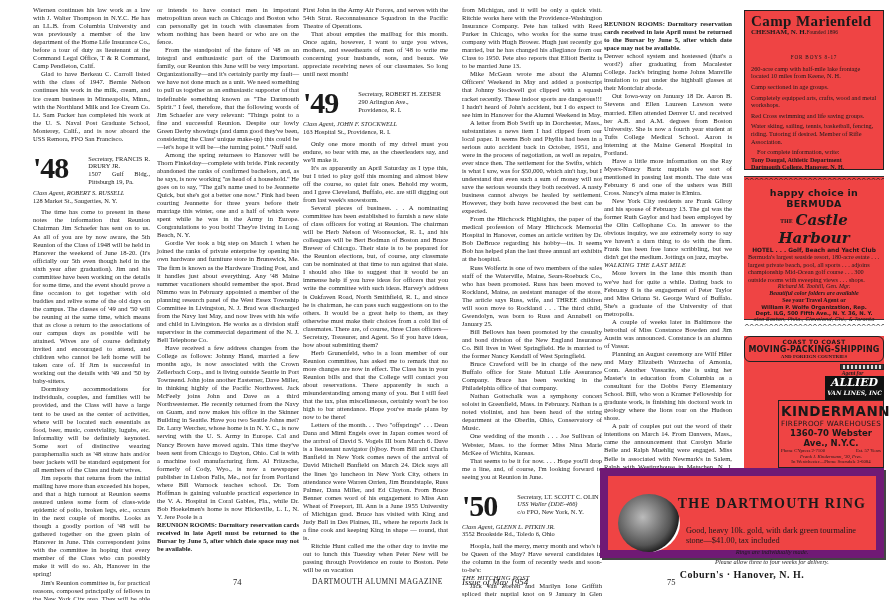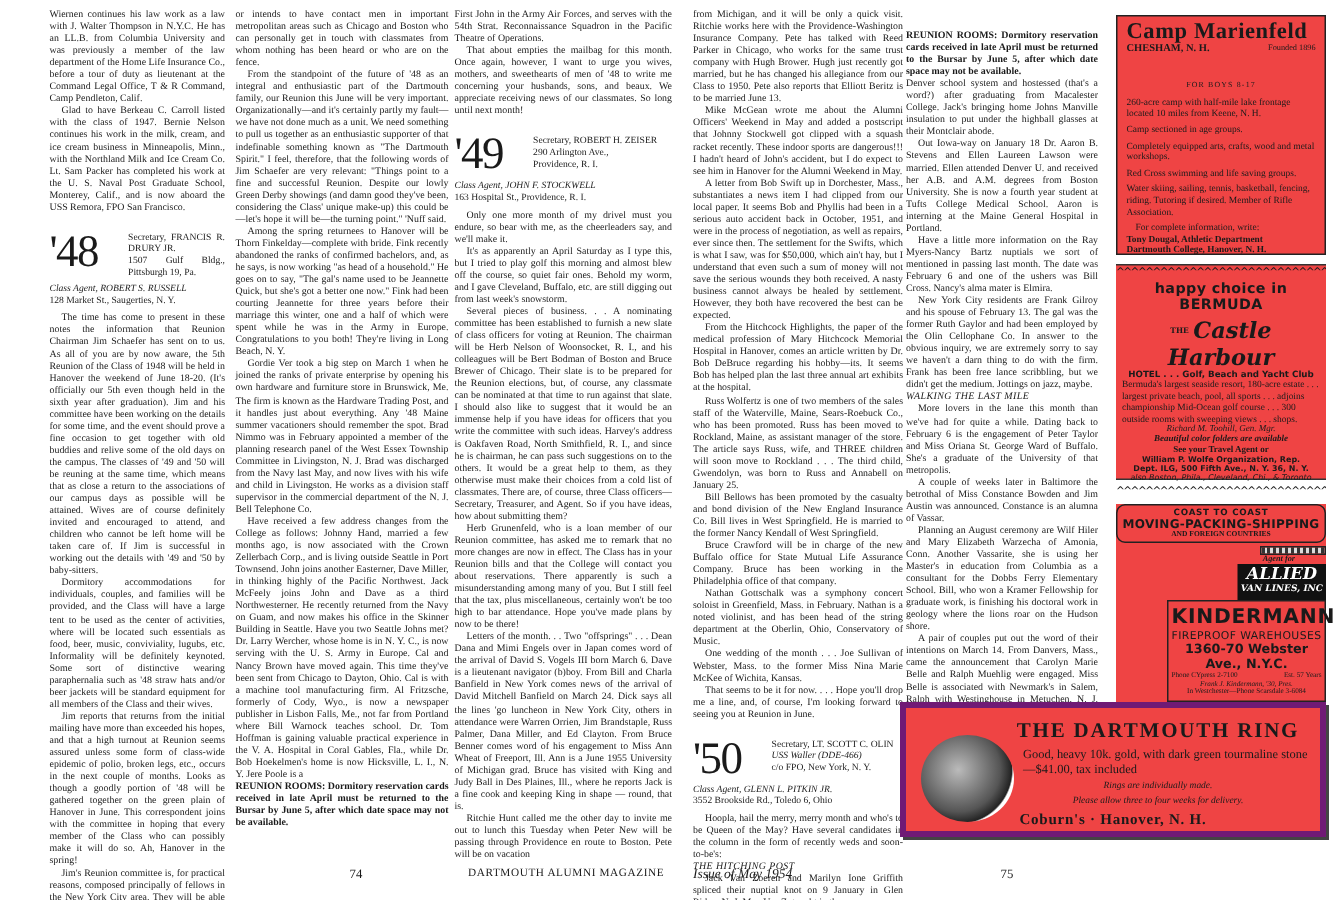--- a/index.html
+++ b/index.html
@@ -22,7 +22,7 @@
   .ad { position:absolute; border:1.5px solid #222; background:#ef4444; }
   .ad-camp { left:744px; top:10px; width:140px; height:160px; padding:4px 6px; box-sizing:border-box; font-size:6.3px; line-height:7.6px; }
   .ad-camp .t { font-size:15px; font-weight:bold; letter-spacing:0.4px; margin:3px 0 3px 0; }
-  .ad-camp .row { display:flex; justify-content:space-between; font-weight:bold; font-size:7px; margin-bottom:18px; }
+  .ad-camp .row { display:flex; font-weight:bold; font-size:7px; margin-bottom:18px; }
   .ad-camp .row span:last-child { font-weight:normal; font-size:5.5px; }
   .ad-camp .center { text-align:center; font-size:5.2px; letter-spacing:0.8px; margin-bottom:3px; }
   .ad-camp p { margin:0 0 3px 0; }

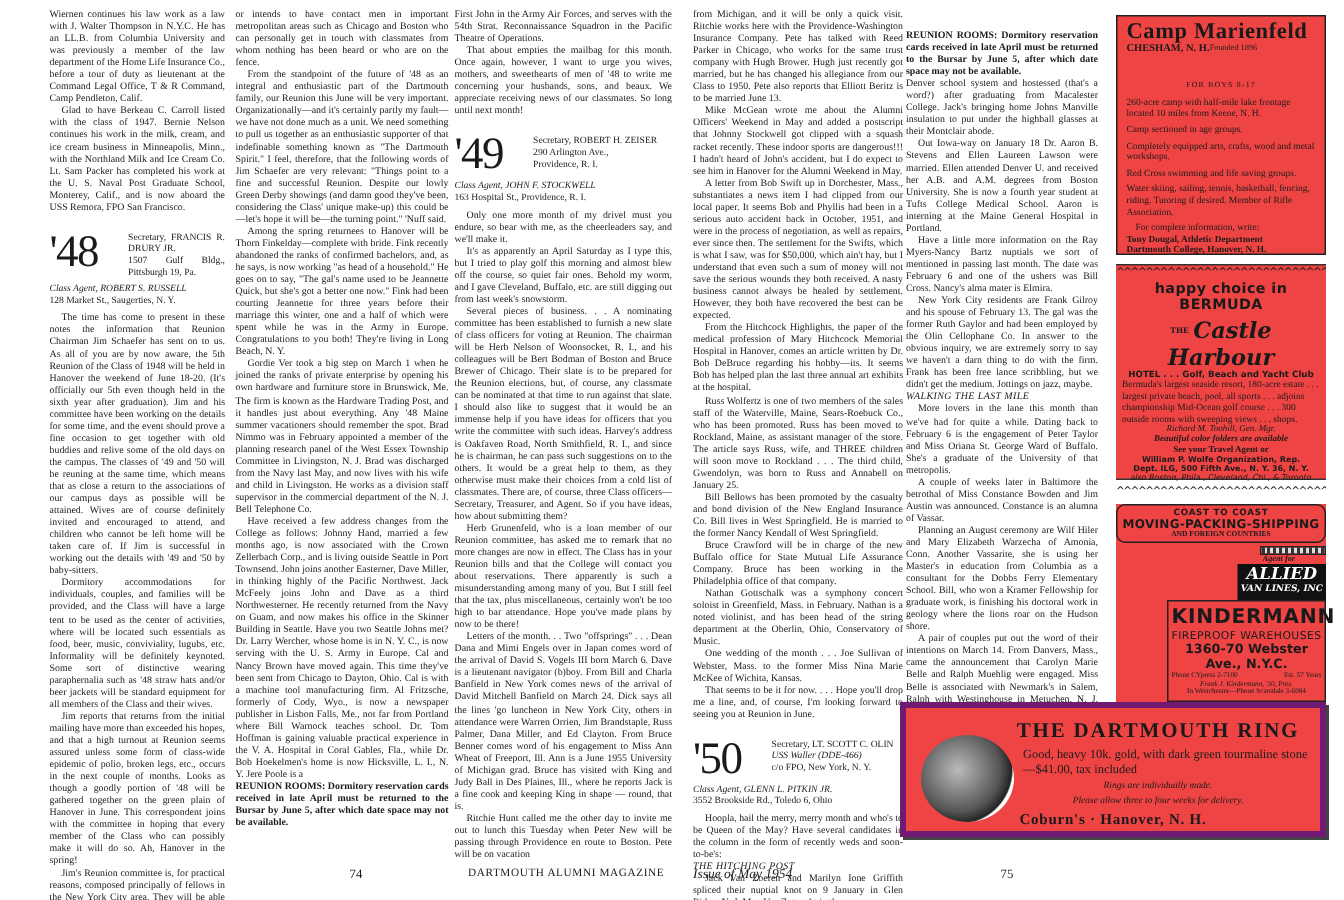--- a/index.html
+++ b/index.html
@@ -14,7 +14,7 @@
   .c4 { left:462px; width:140px; }
   .c5 { left:604px; width:128px; }
   .classhead { display:flex; align-items:flex-start; margin:12px 0 4px 0; }
-  .classhead .yr { font-size:30px; font-weight:normal; line-height:26px; margin-right:20px; letter-spacing:-1px; }
+  .classhead .yr { font-size:30px; font-weight:bold; line-height:26px; margin-right:20px; letter-spacing:-1px; }
   .classhead .info { font-size:6.4px; line-height:7.6px; text-indent:0; }
   .boldblock { font-weight:bold; text-indent:0 !important; margin:6px 0; }
   .subhead { font-style:italic; text-indent:0 !important; margin:5px 0 2px 0; letter-spacing:0.3px; }

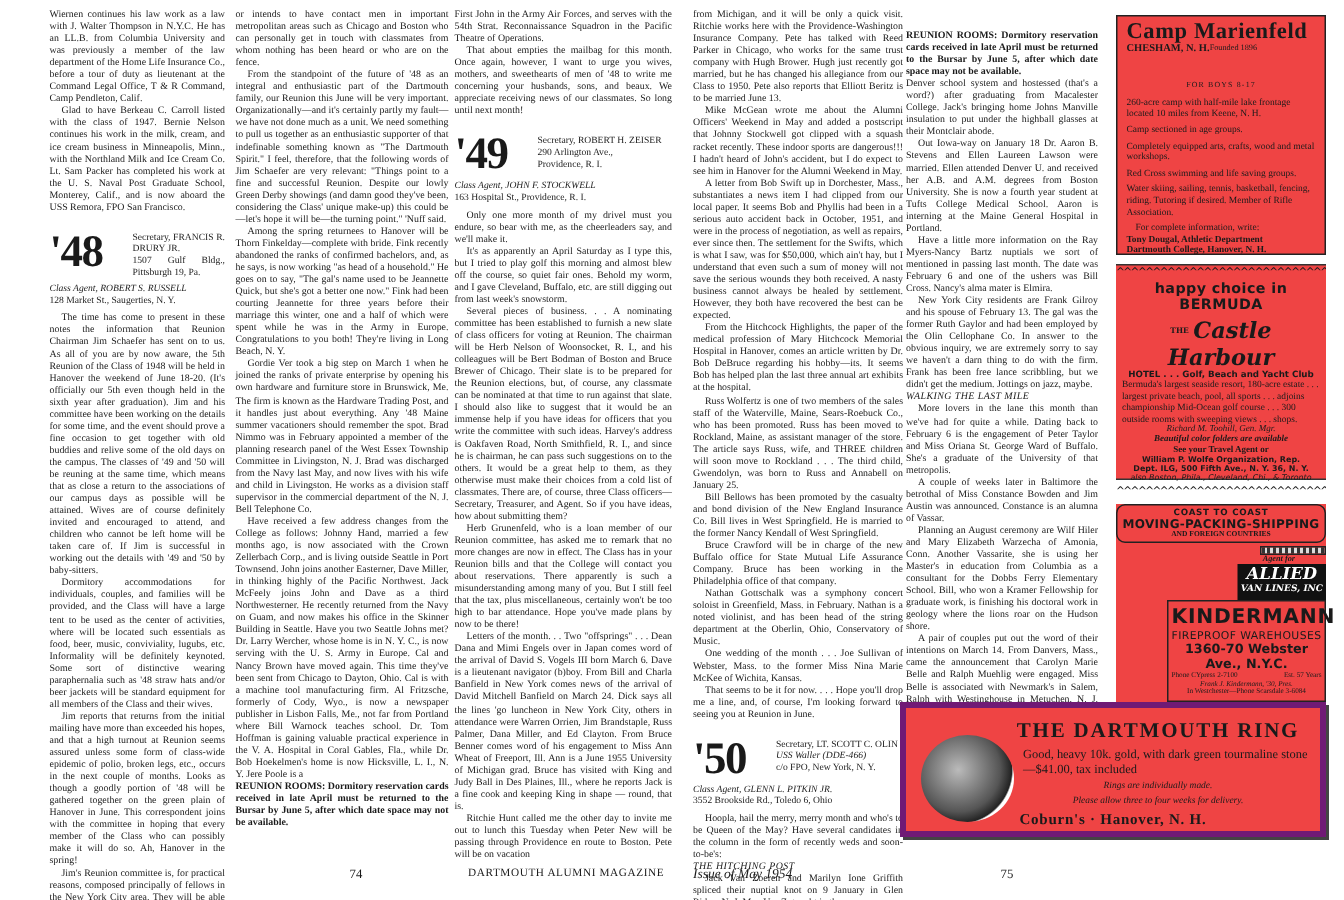--- a/index.html
+++ b/index.html
@@ -52,7 +52,7 @@
   .kinder .k2 { font-size:7.2px; letter-spacing:0.3px; }
   .kinder .k3 { font-size:8.5px; font-weight:bold; }
   .kinder .k4 { font-family:"Liberation Serif", serif; font-size:4.8px; line-height:5.6px; }
-  .ad-ring { left:600px; top:468px; width:284px; height:90px; border:4px solid #701a75; box-shadow:2px 2px 0 #444; text-align:center; padding:8px 8px; box-sizing:border-box; }
+  .ad-ring { left:600px; top:468px; width:284px; height:90px; border:8px solid #701a75; box-shadow:2px 2px 0 #444; text-align:center; padding:20px 8px; box-sizing:border-box; }
   .ring-t { font-size:14px; font-weight:bold; letter-spacing:1.2px; }
   .ring-d { font-size:8.3px; line-height:9.5px; margin-top:2px; text-align:left; padding-left:70px; }
   .ring-n { font-size:6.3px; font-style:italic; margin-top:3px; }

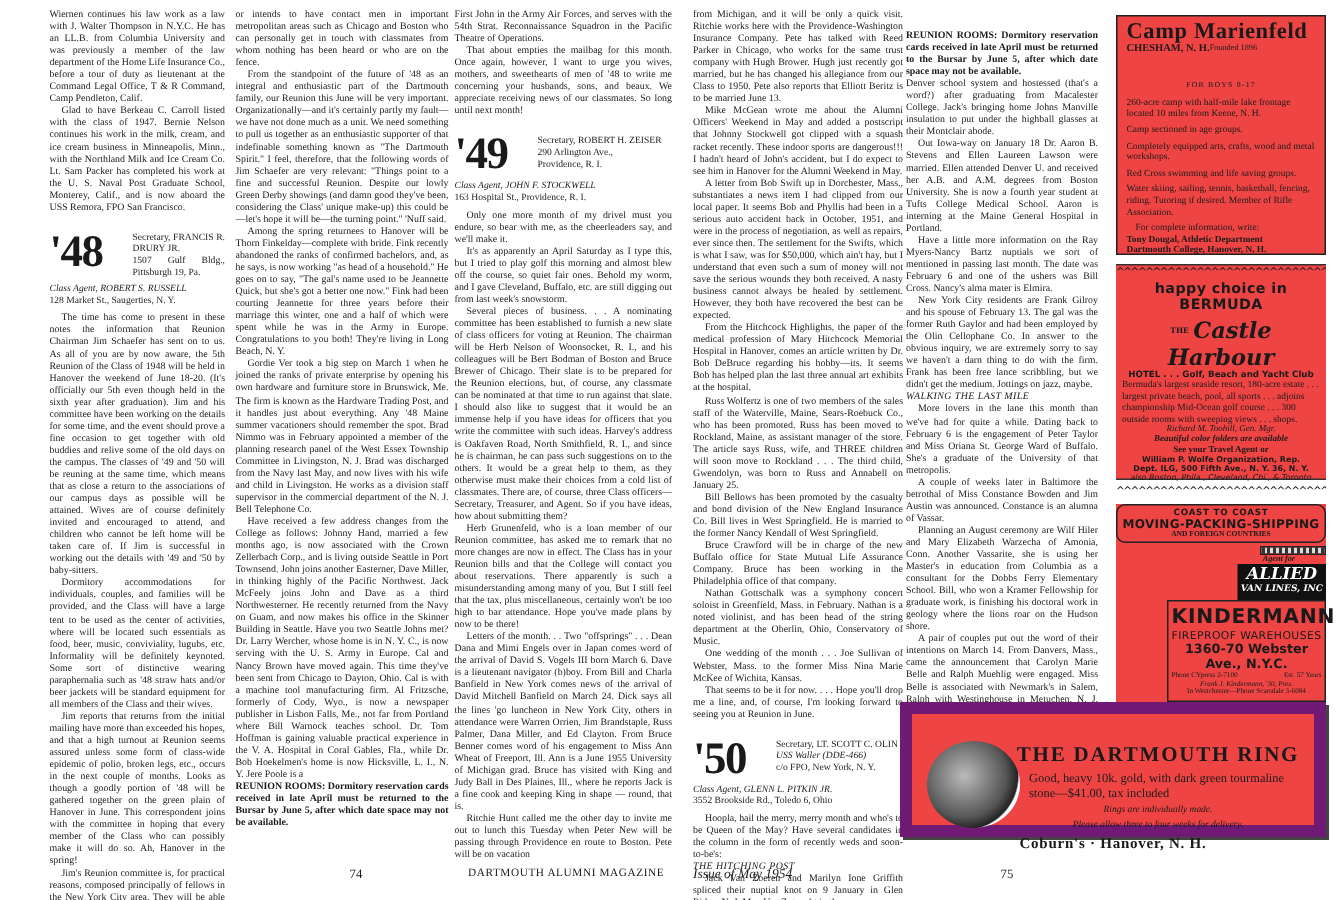--- a/index.html
+++ b/index.html
@@ -54,7 +54,7 @@
   .kinder .k4 { font-family:"Liberation Serif", serif; font-size:4.8px; line-height:5.6px; }
   .ad-ring { left:600px; top:468px; width:284px; height:90px; border:8px solid #701a75; box-shadow:2px 2px 0 #444; text-align:center; padding:20px 8px; box-sizing:border-box; }
   .ring-t { font-size:14px; font-weight:bold; letter-spacing:1.2px; }
-  .ring-d { font-size:8.3px; line-height:9.5px; margin-top:2px; text-align:left; padding-left:70px; }
+  .ring-d { font-size:8.3px; line-height:9.5px; margin-top:14px; text-align:left; padding-left:70px; }
   .ring-n { font-size:6.3px; font-style:italic; margin-top:3px; }
   .ring-f { font-size:10px; font-weight:bold; margin-top:4px; text-align:center; letter-spacing:0.5px; }
   .ring-img { position:absolute; left:10px; top:18px; width:62px; height:58px; border-radius:50%; background:radial-gradient(circle at 40% 40%, #bbb, #555 55%, #222 70%, #fff 72%); }

